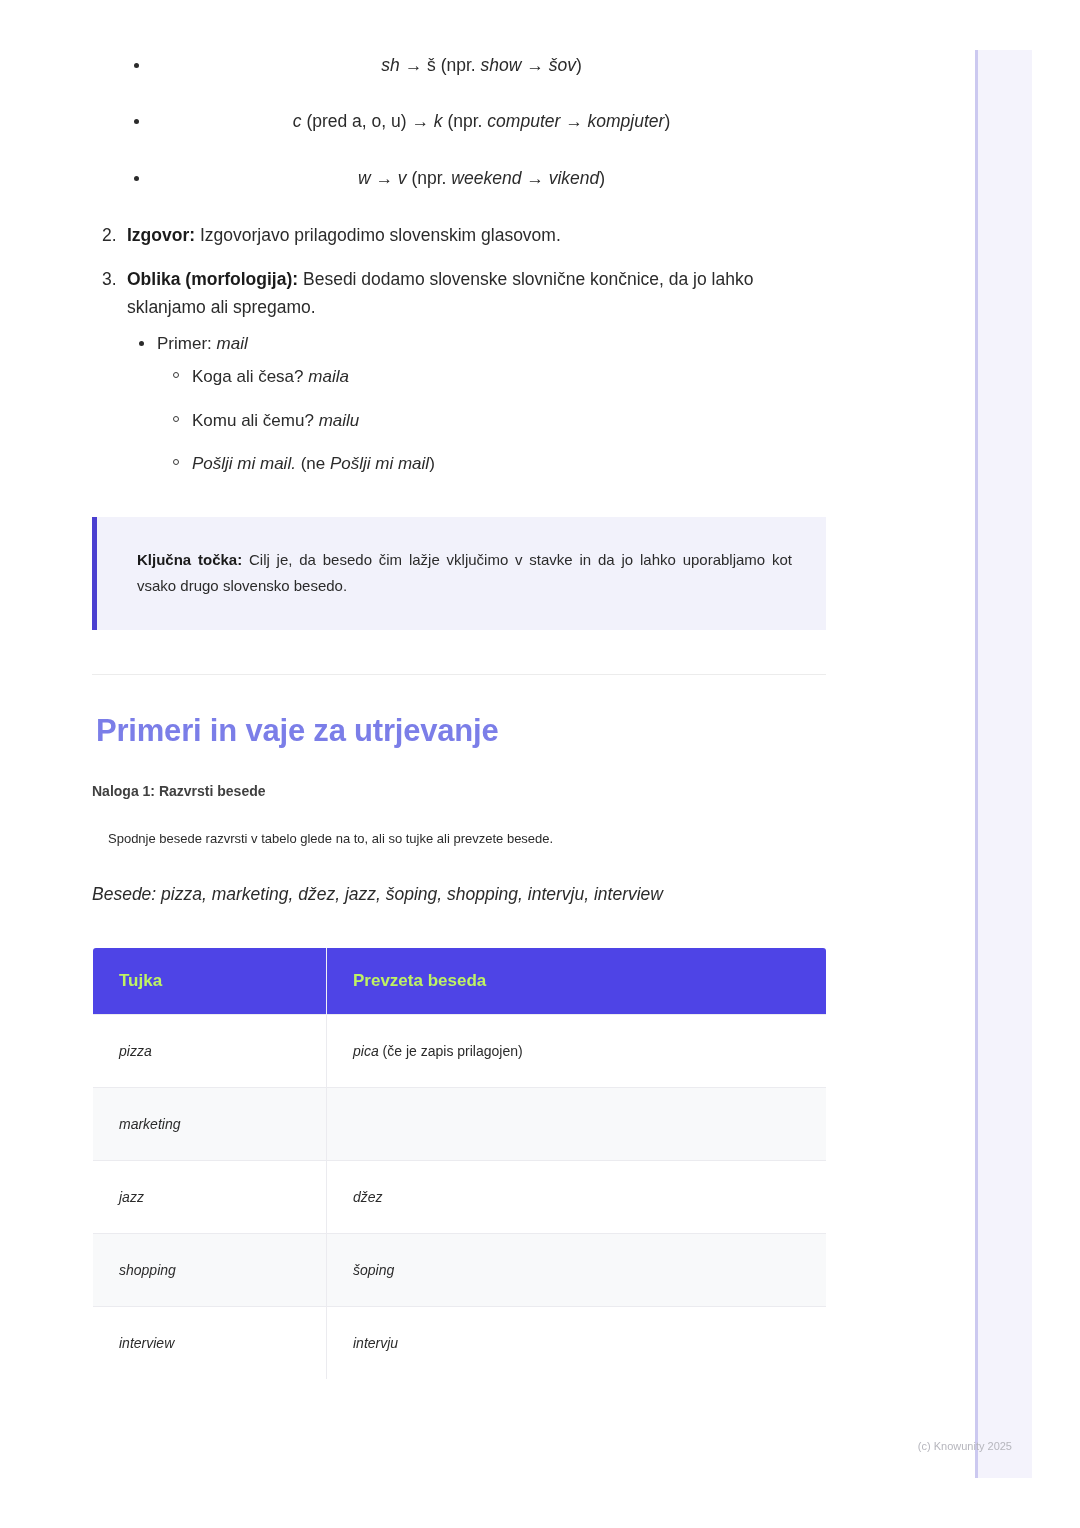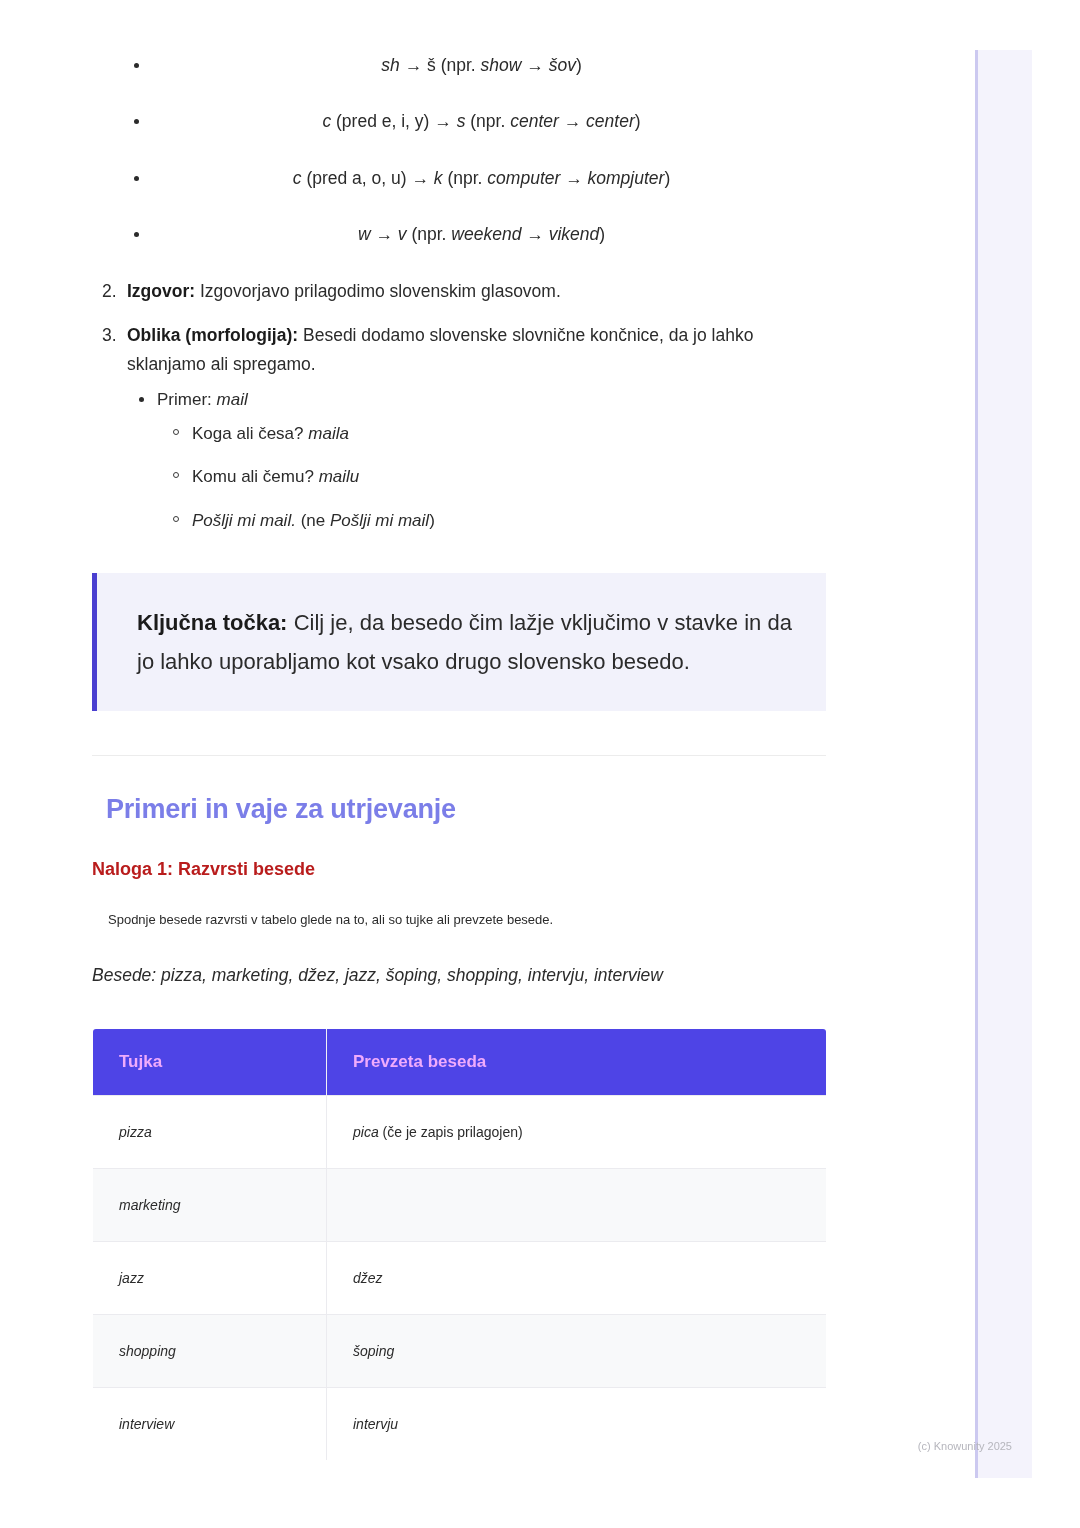--- a/index.html
+++ b/index.html
@@ -259,16 +259,6 @@
       <span class="it">šov</span><span>)</span>
     </li>
 
-    <li>
-      <span class="it">c</span>
-      <span>(pred e, i, y)</span>
-      <span>→</span>
-      <span class="it">s</span>
-      <span>(npr.</span>
-      <span class="it">center</span>
-      <span>→</span>
-      <span class="it">center</span><span>)</span>
-    </li>
 
     <li>
       <span class="it">c</span>

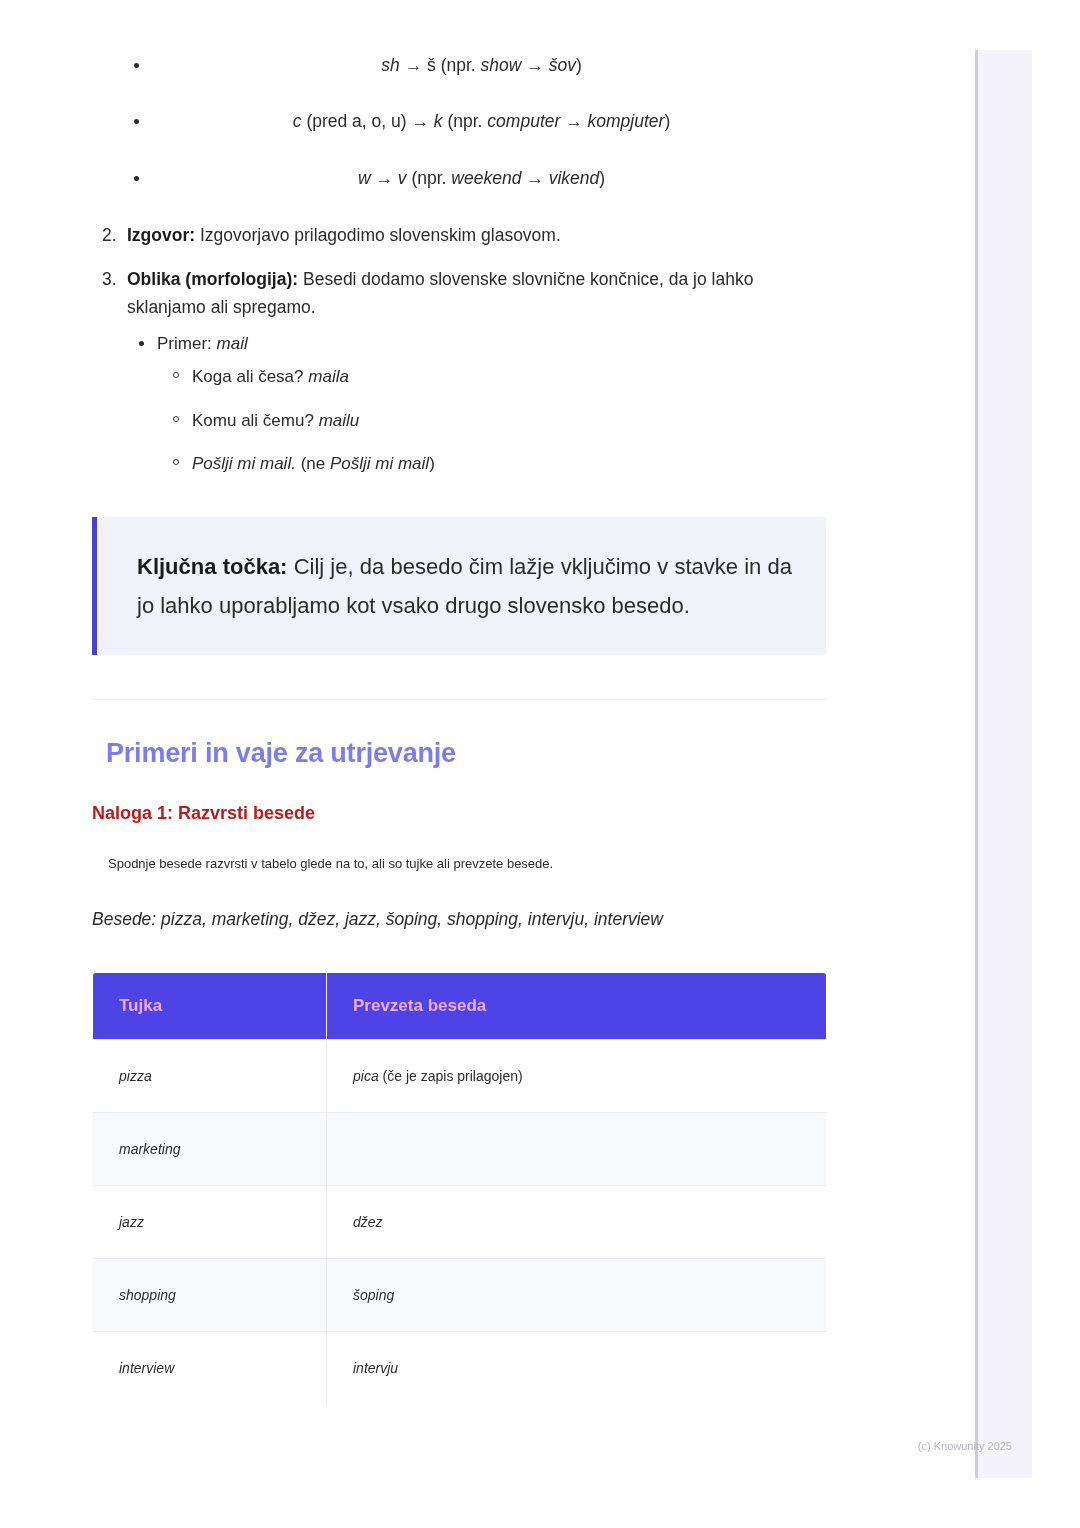--- a/index.html
+++ b/index.html
@@ -152,7 +152,7 @@
   }
   .callout p {
     margin: 0;
-    font-size: 22px;
+    font-size: 15px;
     line-height: 1.78;
     text-align: justify;
   }

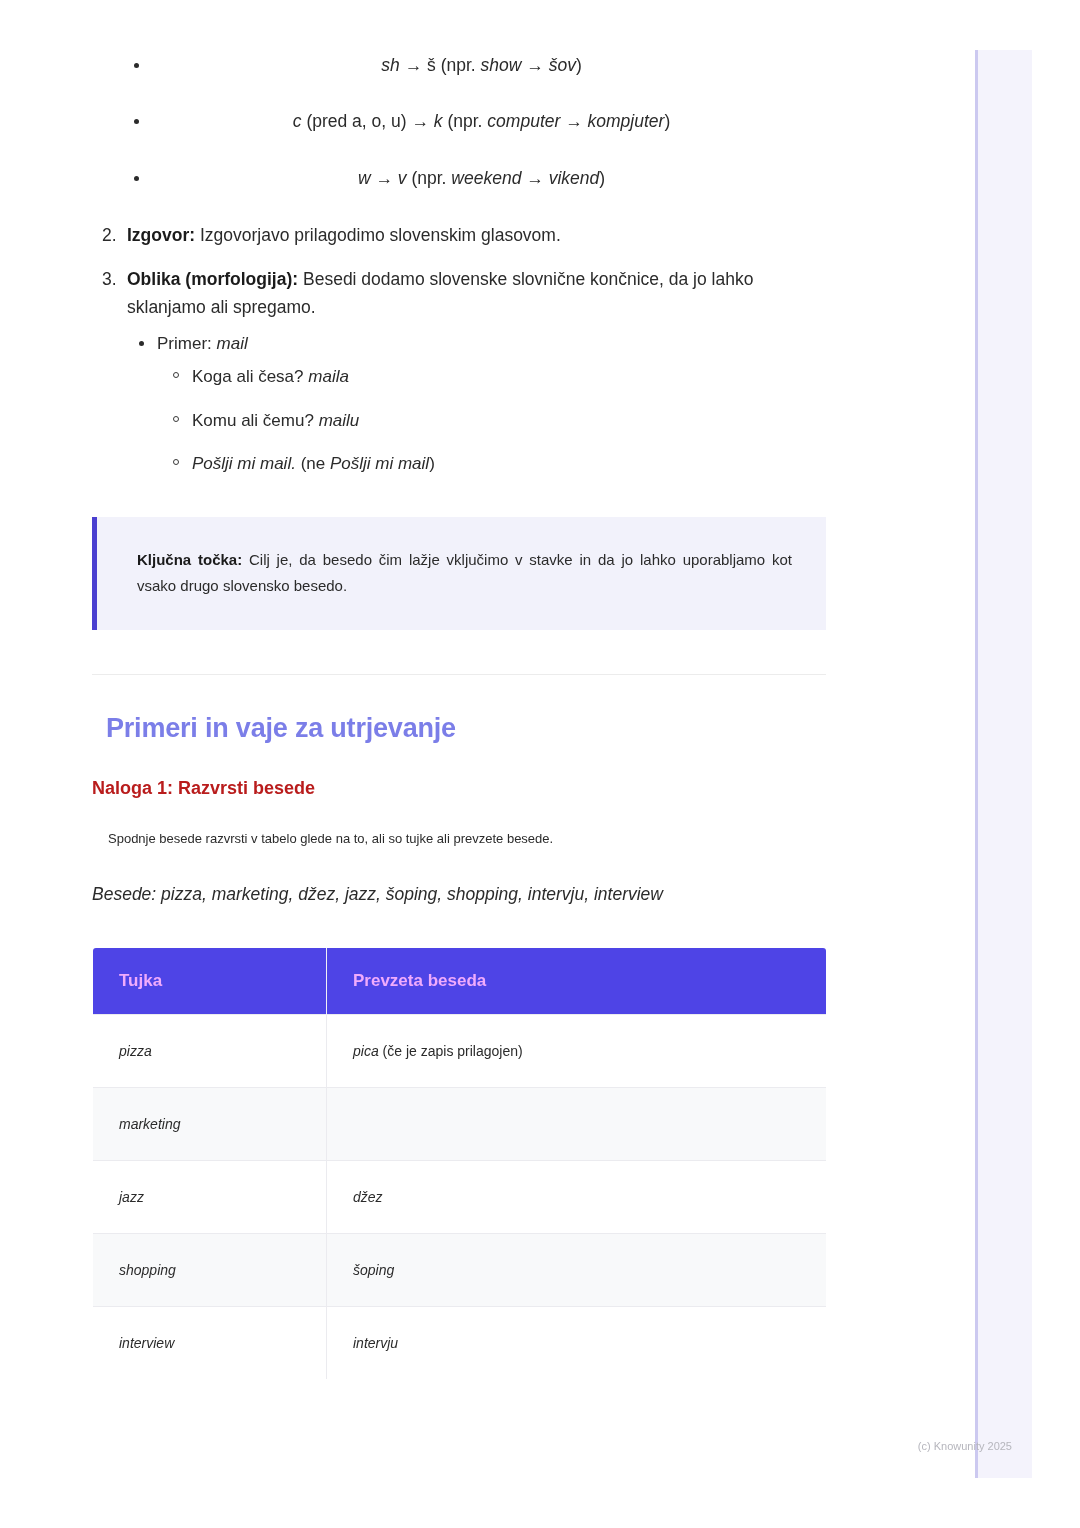--- a/index.html
+++ b/index.html
@@ -168,8 +168,8 @@
 
   
   h2.section-title {
-    margin: 38px 0 0 14px;
-    font-size: 27px;
+    margin: 38px 0 0 4px;
+    font-size: 31px;
     font-weight: bold;
     color: #7b7ee8;
     letter-spacing: -0.2px;

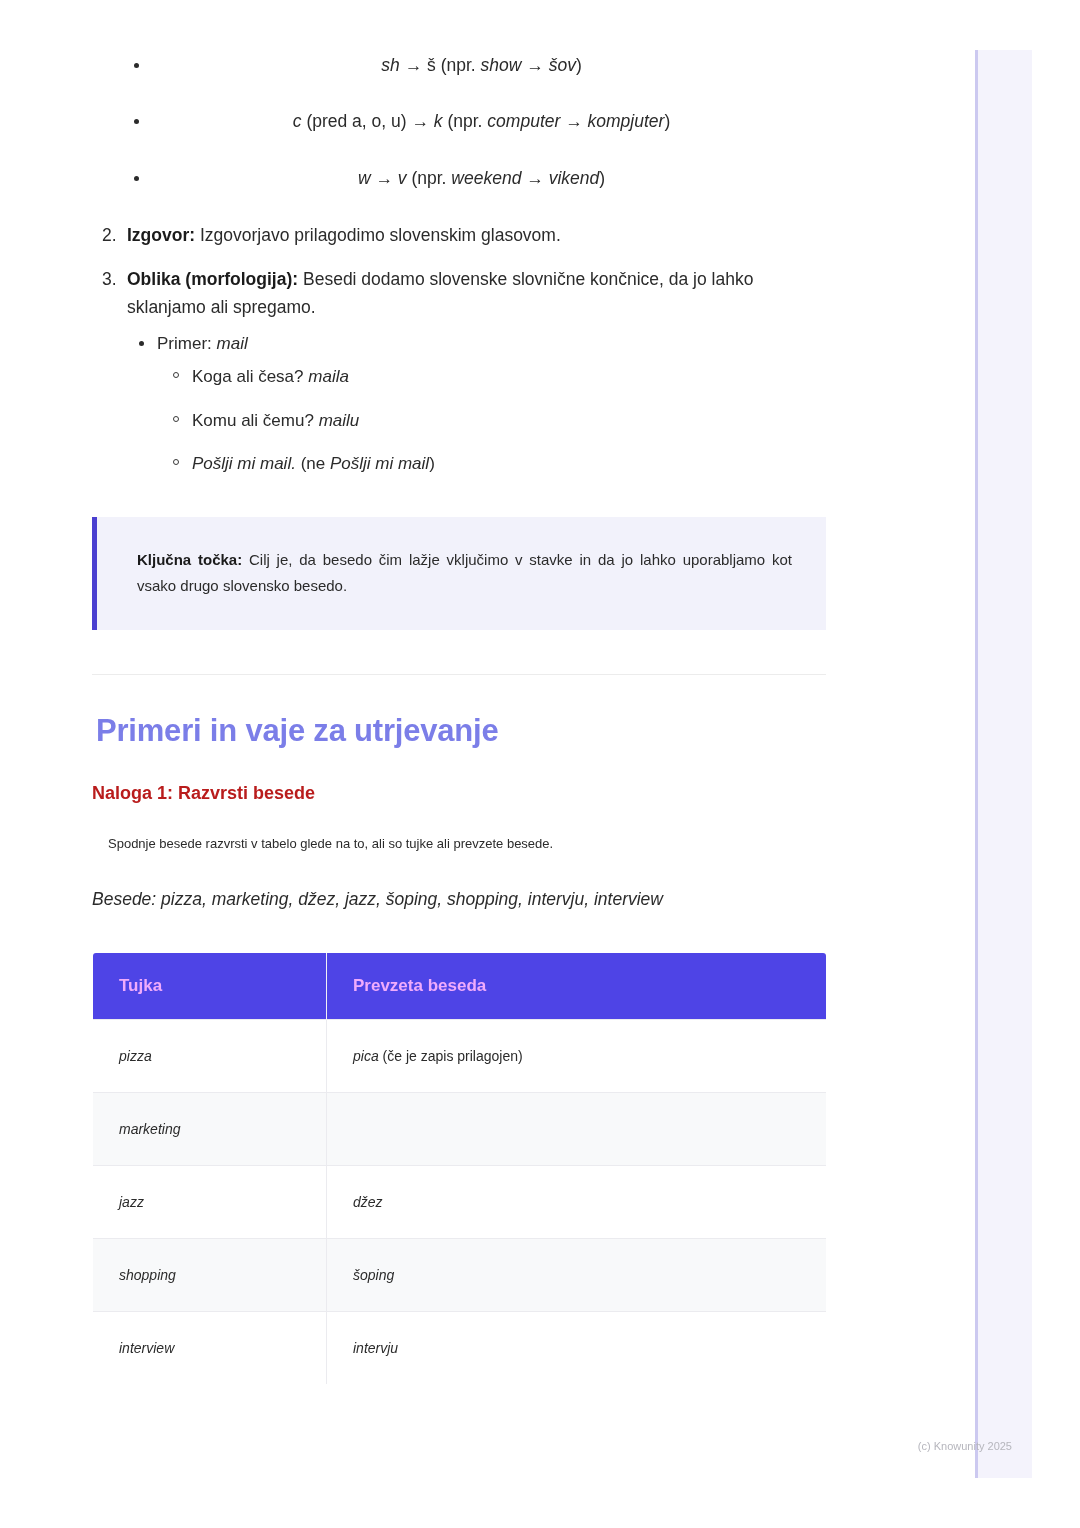--- a/index.html
+++ b/index.html
@@ -176,9 +176,9 @@
   }
   h3.task-title {
     margin: 34px 0 0 0;
-    font-size: 18px;
+    font-size: 14px;
     font-weight: bold;
-    color: #b91c1c;
+    color: #404040;
   }
   p.body-text {
     margin: 30px 0 0 16px;

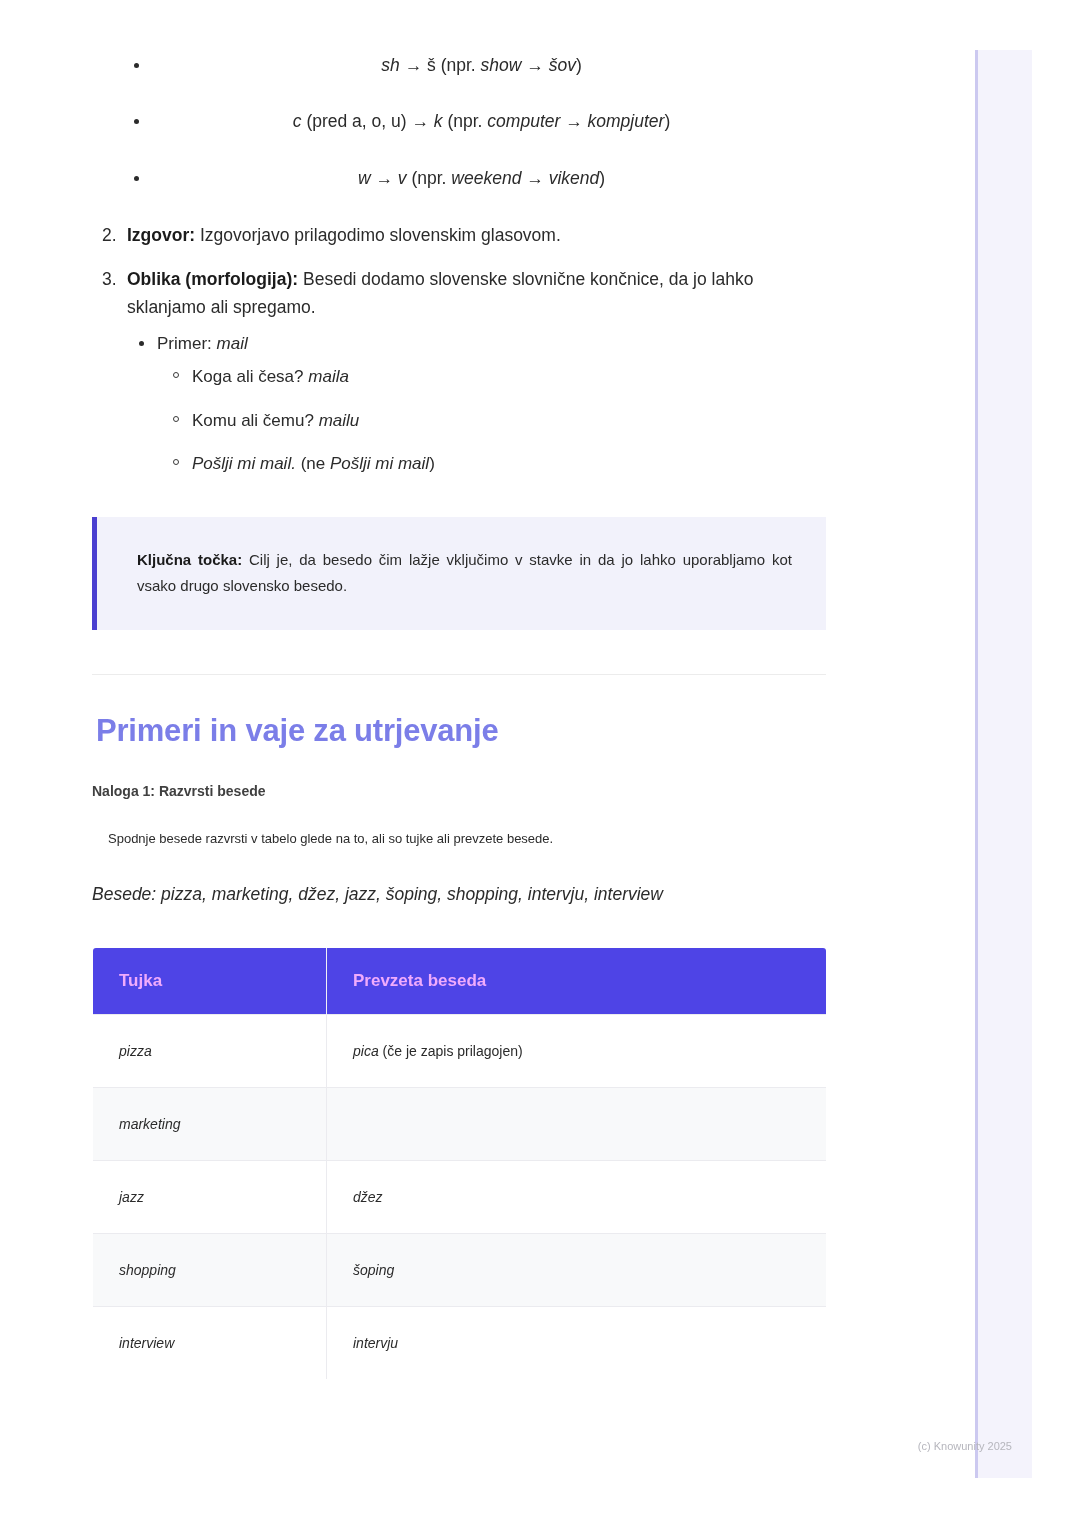--- a/index.html
+++ b/index.html
@@ -206,7 +206,7 @@
   table.word-table col.c2 { width: 500px; }
   table.word-table th {
     background: #4e44e6;
-    color: #f0abfc;
+    color: #bef264;
     font-size: 17px;
     font-weight: bold;
     text-align: left;

